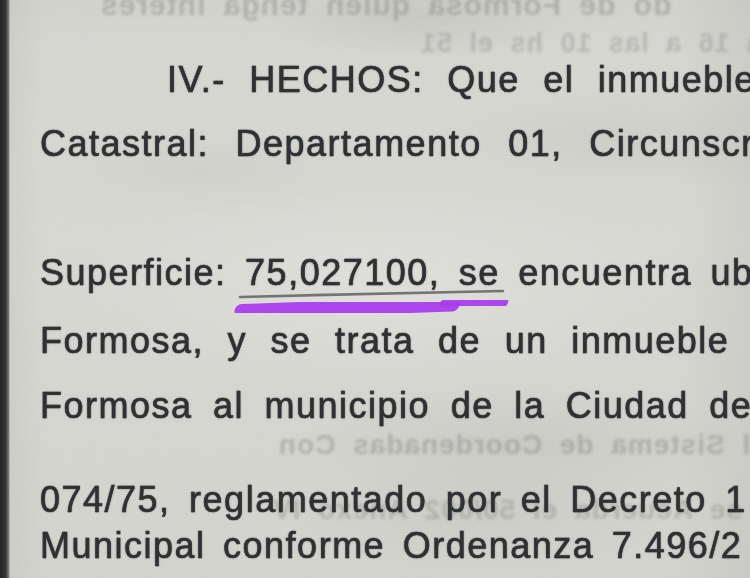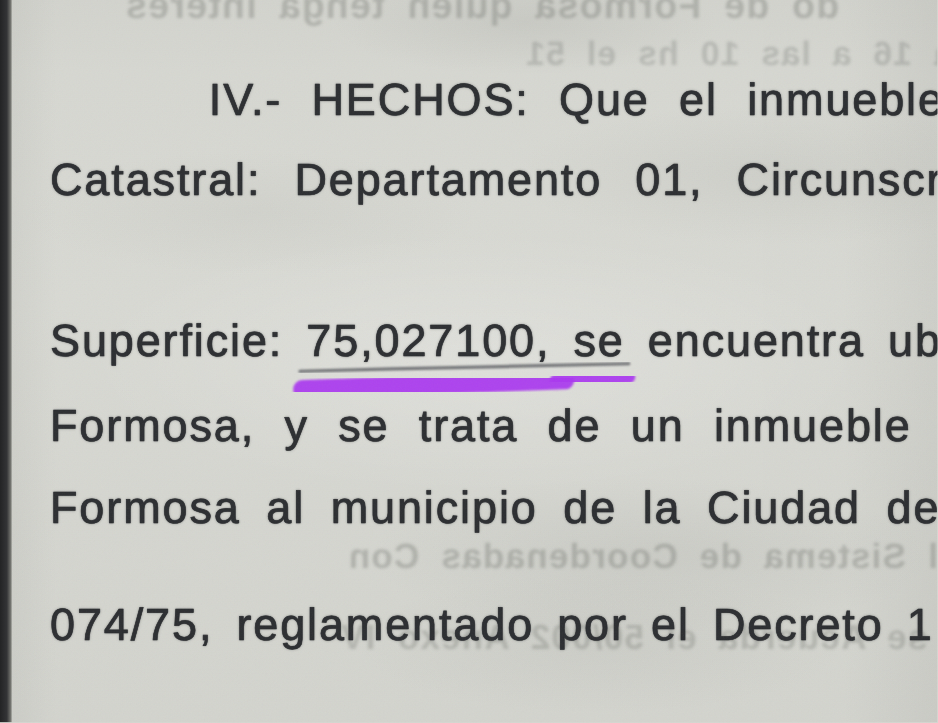--- a/index.html
+++ b/index.html
@@ -80,6 +80,7 @@
   <div class="line l5">Formosa, y se trata de un inmueble</div>
   <div class="line l6">Formosa al municipio de la Ciudad de</div>
   <div class="line l7">074/75, reglamentado por el Decreto 1</div>
+  <div class="line l8">Municipal conforme Ordenanza 7.496/2</div>
 
   <svg class="marks" width="750" height="578" viewBox="0 0 750 578">
     <defs>

